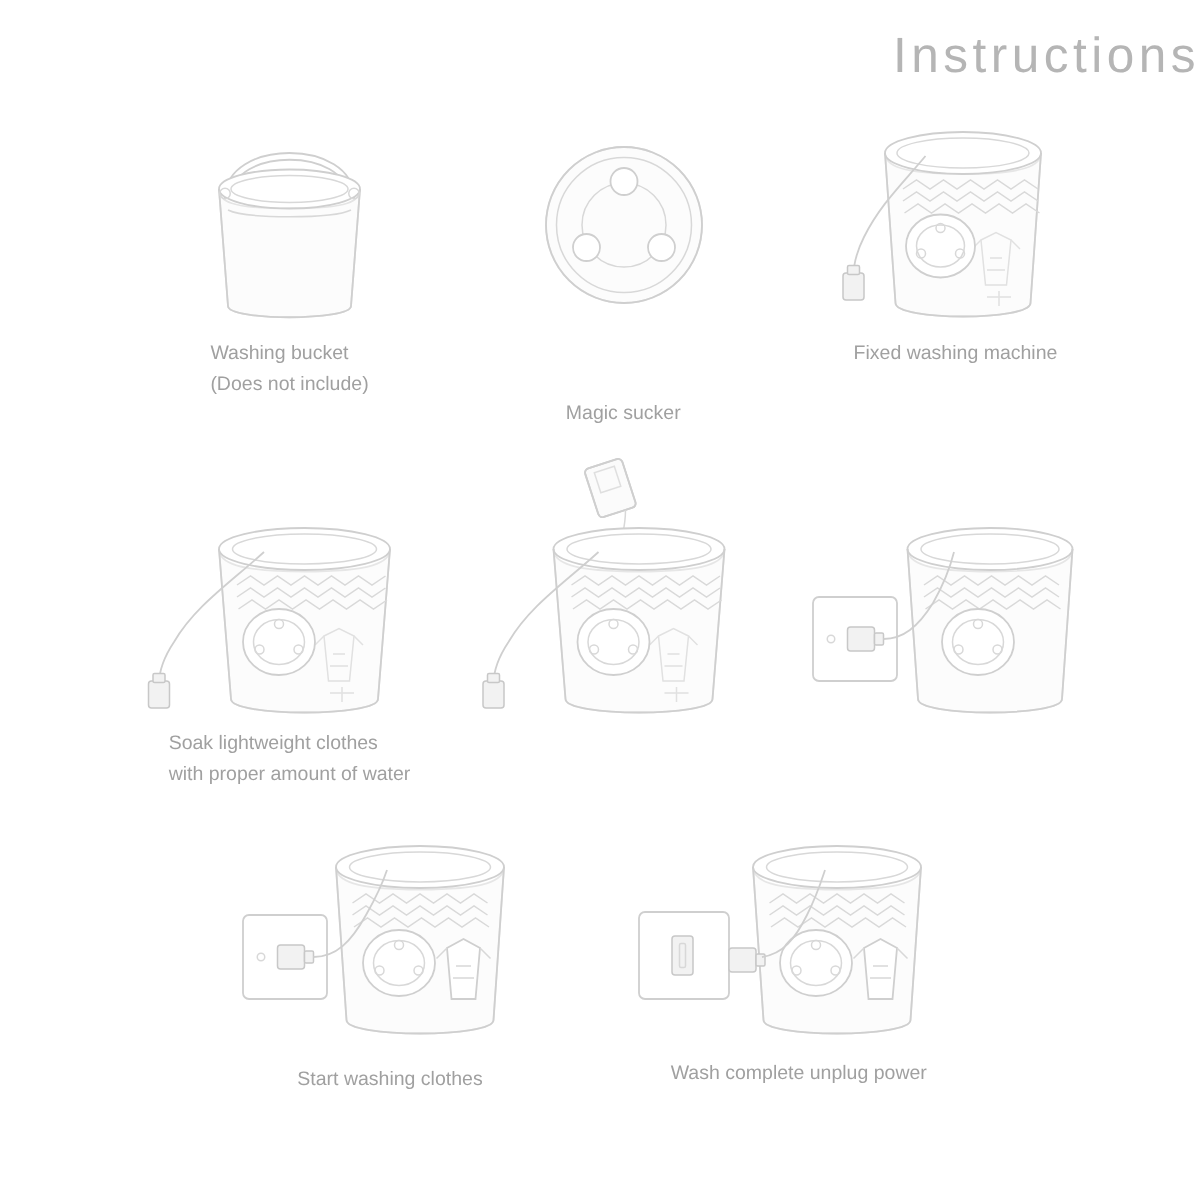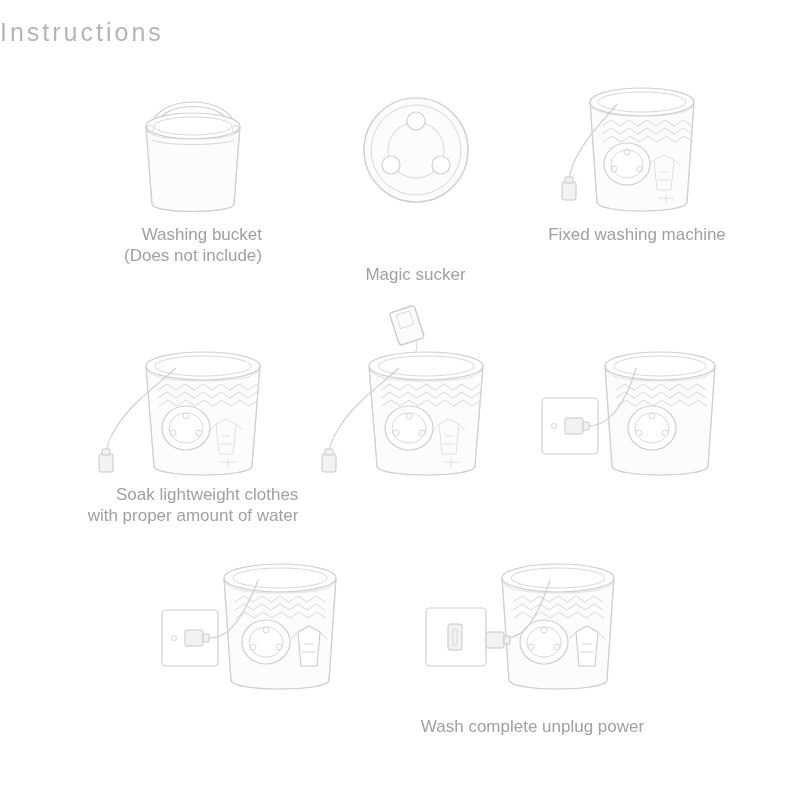--- a/index.html
+++ b/index.html
@@ -14,8 +14,8 @@
     position: relative;
   }
   .page-title {
-    text-align: left;
-    font-size: 25px;
+    text-align: right;
+    font-size: 33px;
     letter-spacing: 3px;
     color: #b5b5b5;
     font-weight: 400;

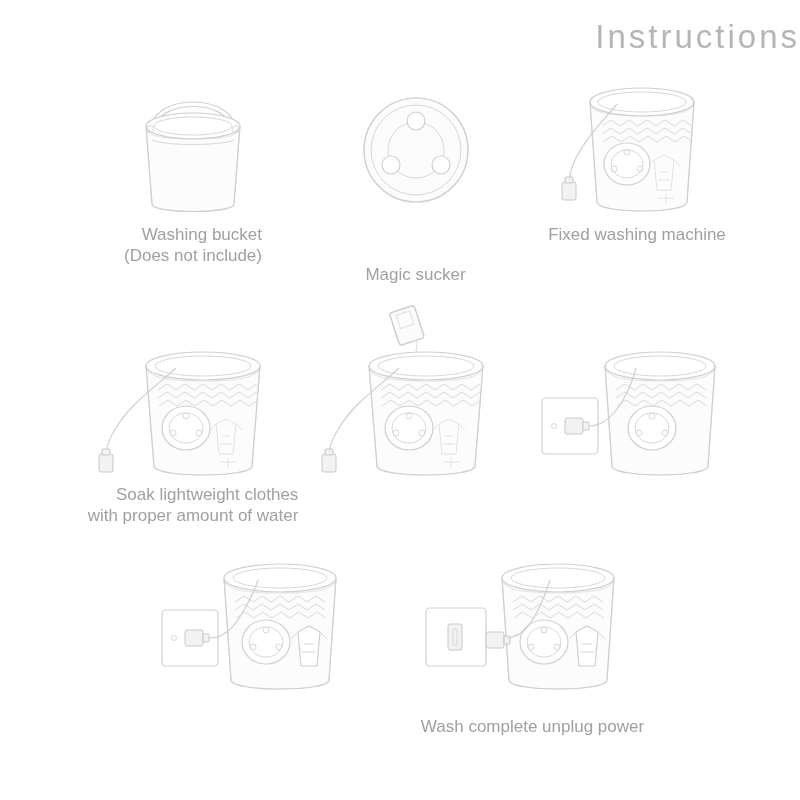--- a/index.html
+++ b/index.html
@@ -37,8 +37,8 @@
     position: relative;
   }
   .caption {
-    text-align: right;
-    font-size: 17px;
+    text-align: left;
+    font-size: 13px;
     line-height: 21px;
     color: #a0a0a0;
     white-space: pre-line;

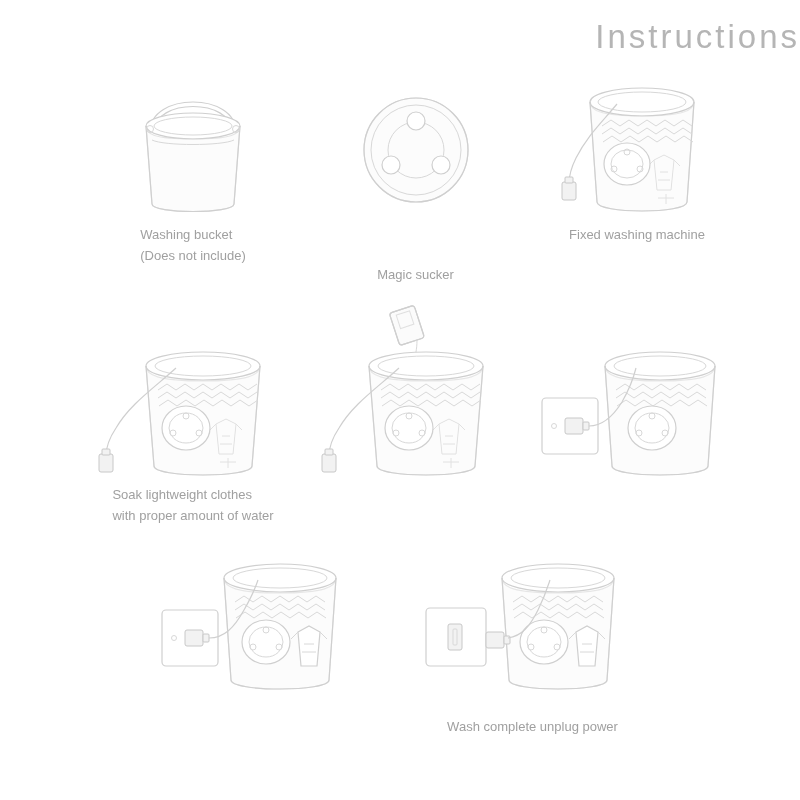--- a/index.html
+++ b/index.html
@@ -262,6 +262,7 @@
         <path class="ln" d="M69 86 C84 86, 94 76, 104 58 C112 44, 116 34, 118 28"></path>
       </svg>
     </div>
+    <div class="caption" style="margin-top:6px">Start washing clothes</div>
   </div>
 
   <div class="cell r3 cB">

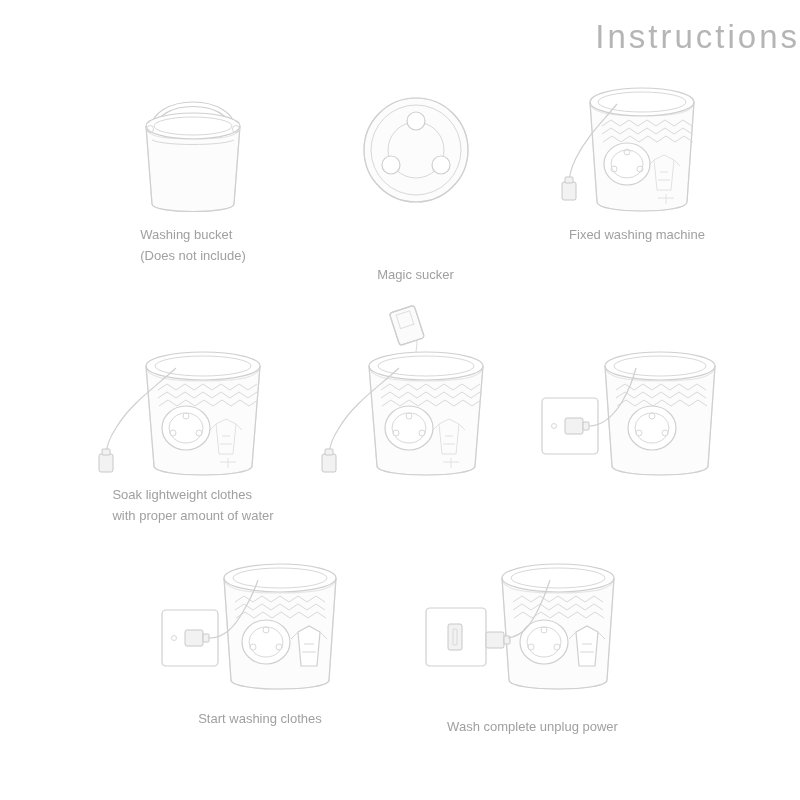--- a/index.html
+++ b/index.html
@@ -296,7 +296,7 @@
         <path class="ln" d="M100 86 C114 84, 122 74, 130 58 C137 44, 140 34, 142 28"></path>
       </svg>
     </div>
-    <div class="caption" style="margin-top:14px">Wash complete unplug power</div>
+    <div class="caption" style="margin-top:2px">Wash complete unplug power</div>
   </div>
 
 </div>

